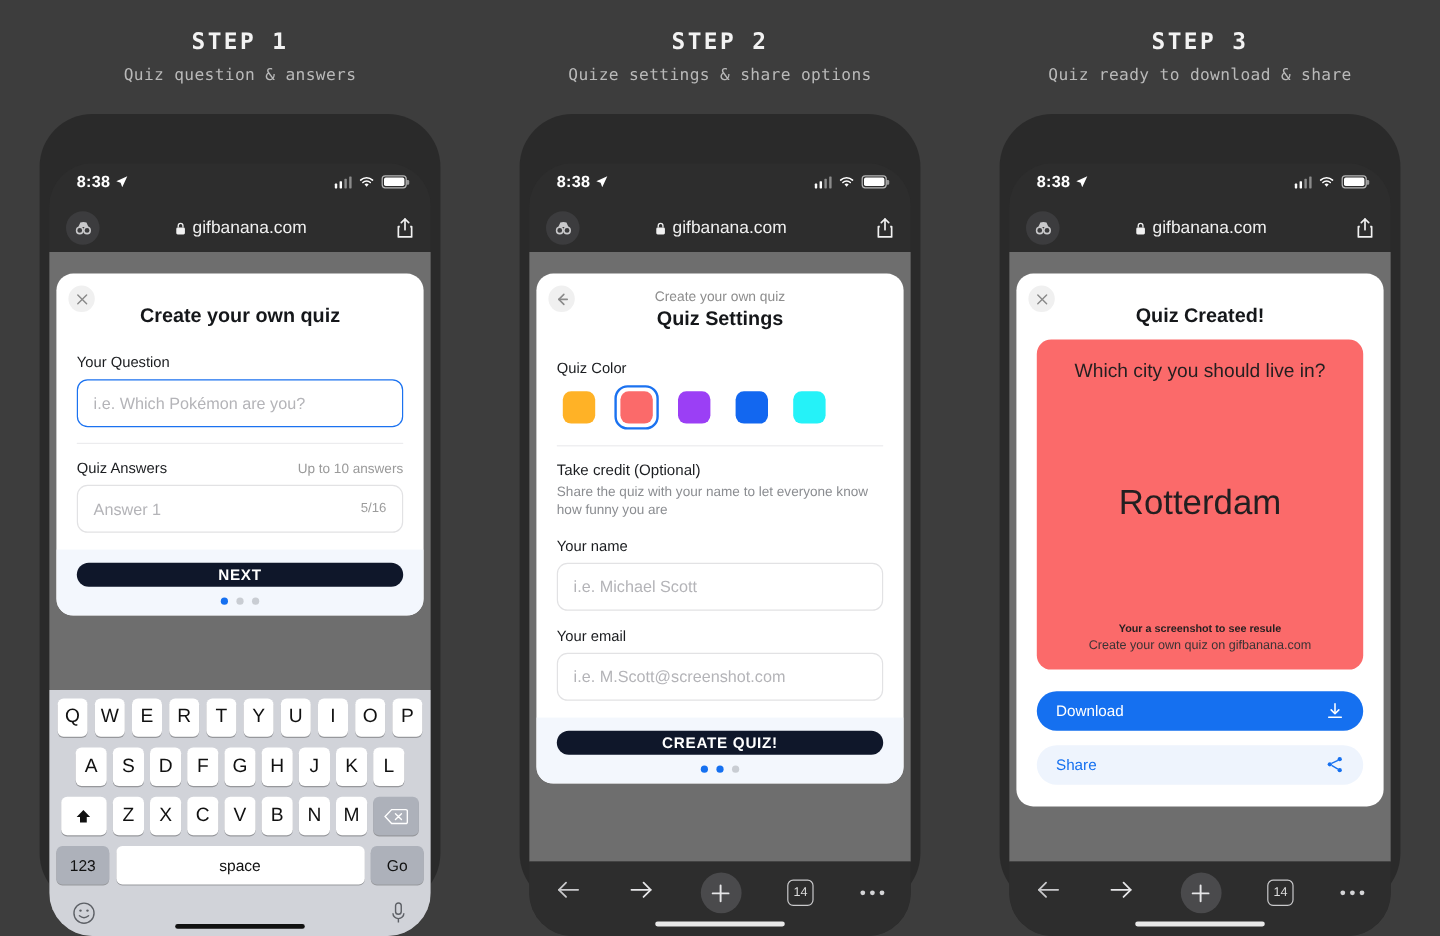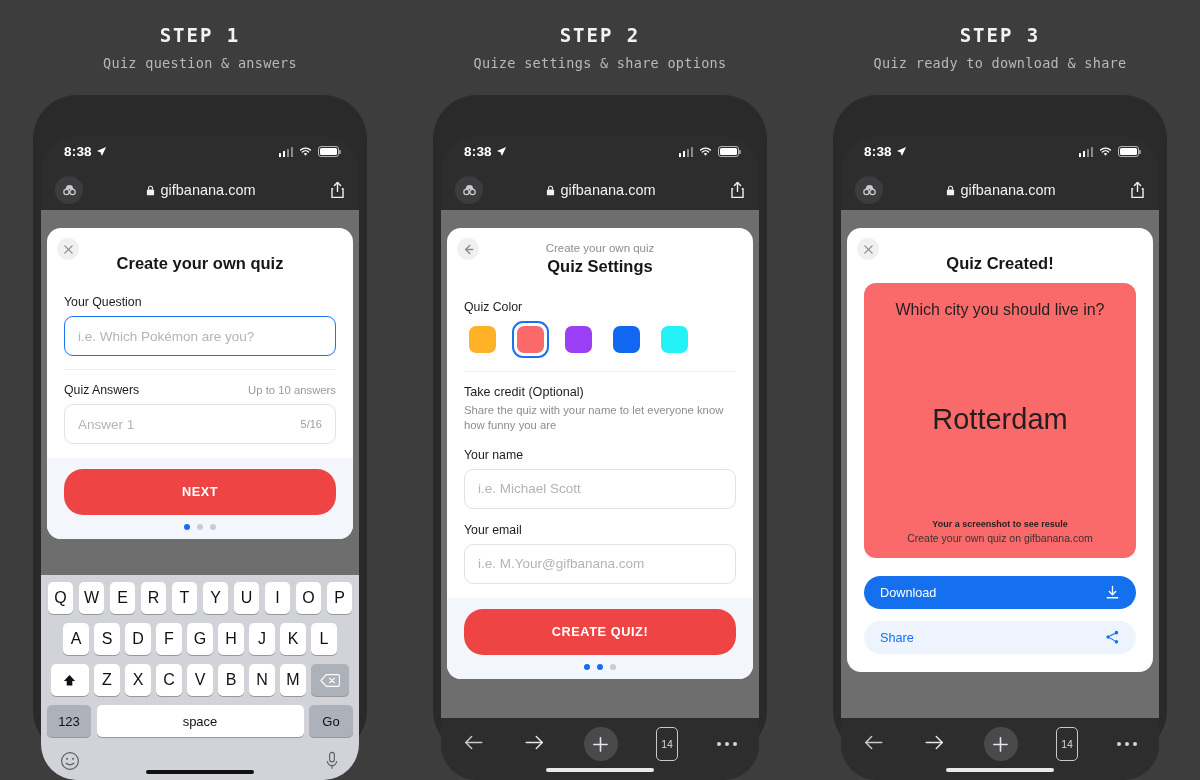--- a/index.html
+++ b/index.html
@@ -117,7 +117,7 @@
     background: #f3f7fd; padding: 11px 17px 9px 17px;
   }
   .cta {
-    height: 46px; border-radius: 19px; background: #ef4444; color: #fff;
+    height: 20px; border-radius: 19px; background: #0f172a; color: #fff;
     display: flex; align-items: center; justify-content: center;
     font-size: 12.7px; font-weight: bold; letter-spacing: .6px;
   }

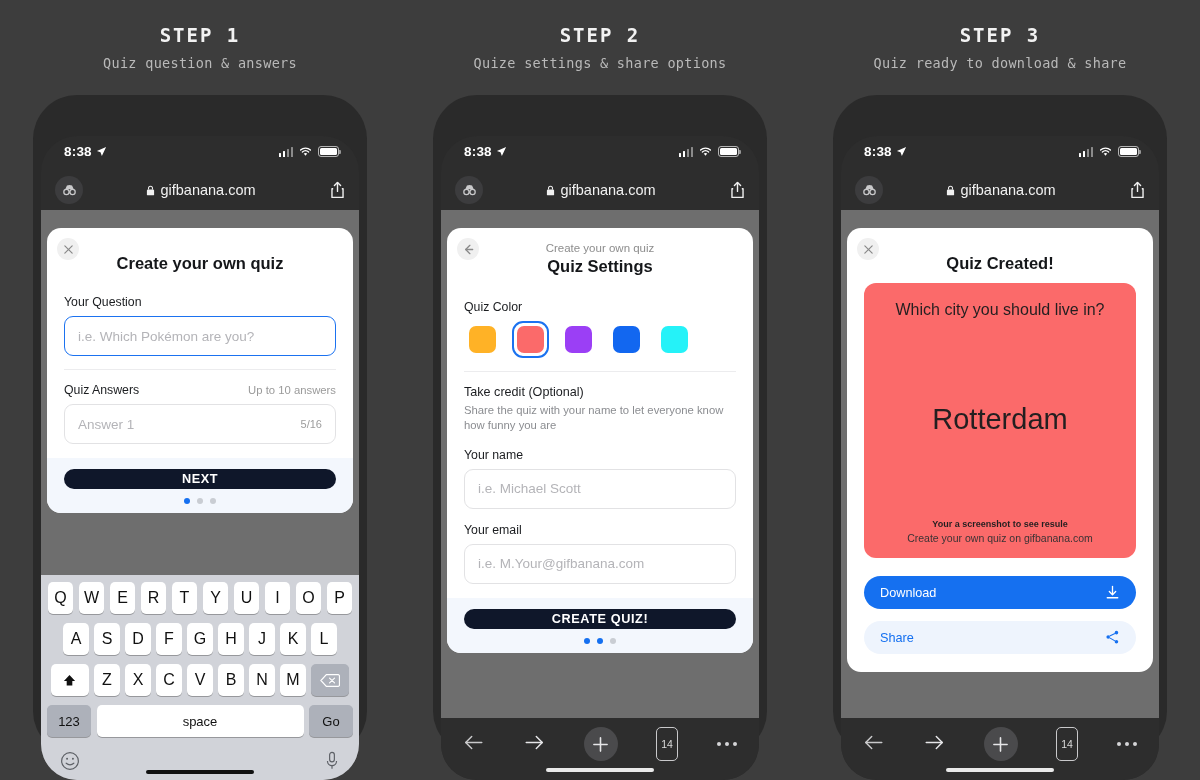--- a/index.html
+++ b/index.html
@@ -483,7 +483,7 @@
               <div style="margin-top:14px">
                 <div class="field-label">Your email</div>
                 <div class="textfield">
-                  <span>i.e. M.Your@gifbanana.com</span>
+                  <span>i.e. M.Scott@screenshot.com</span>
                 </div>
               </div>
             </div>

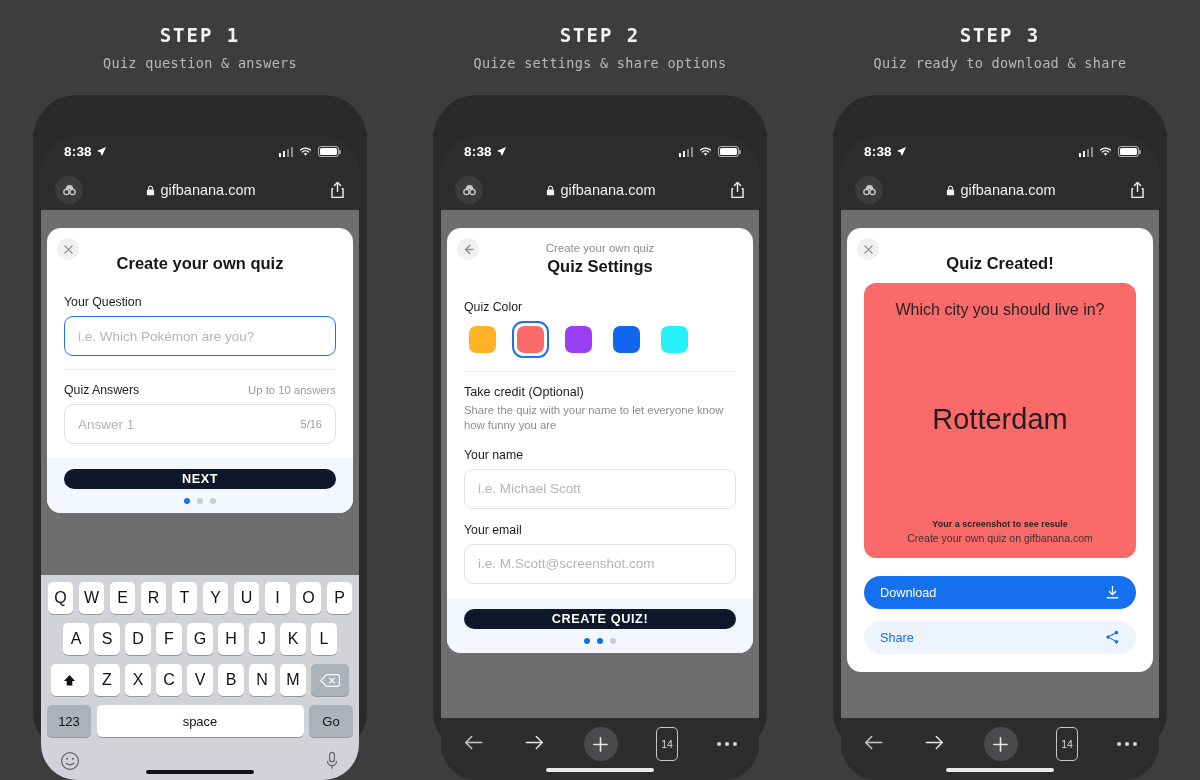--- a/index.html
+++ b/index.html
@@ -170,7 +170,7 @@
     display: flex; align-items: center; justify-content: center;
   }
   .tabcount {
-    width: 22px; height: 34px; border: 1.7px solid #c9c9cb; border-radius: 5px;
+    width: 22px; height: 22px; border: 1.7px solid #c9c9cb; border-radius: 5px;
     display: flex; align-items: center; justify-content: center;
     font-size: 10.5px; color: #dcdcdc; font-weight: normal;
   }

